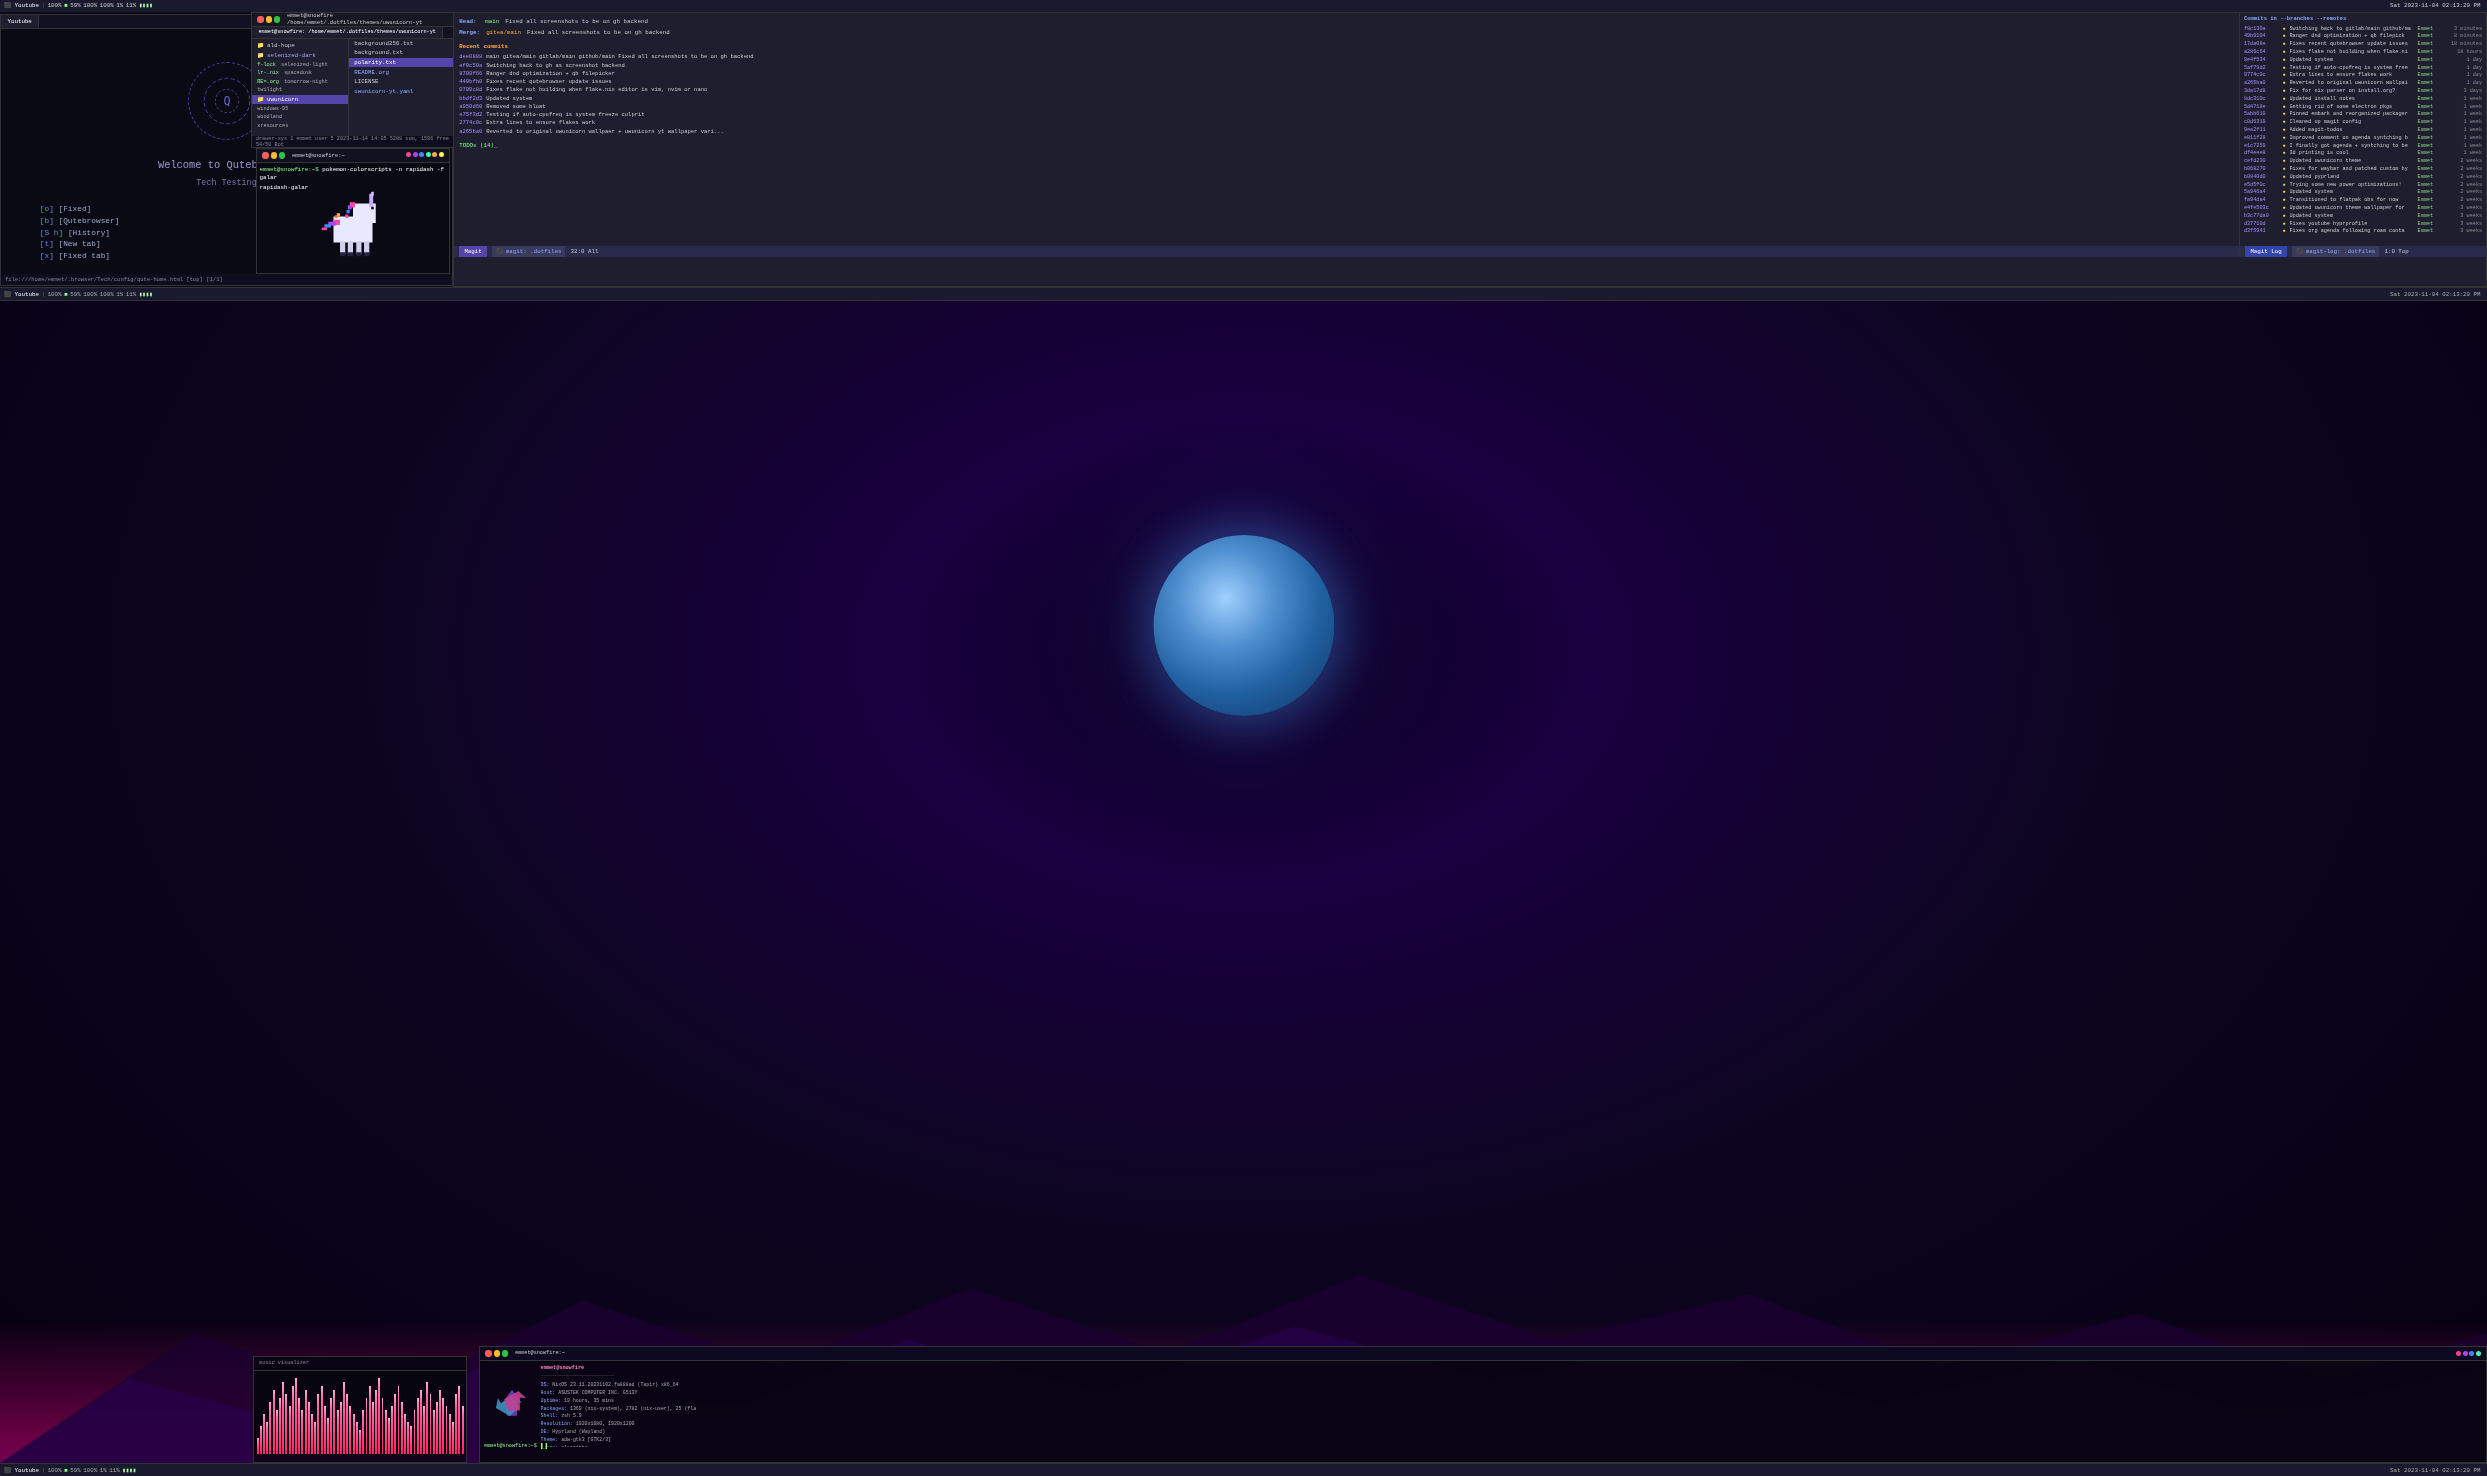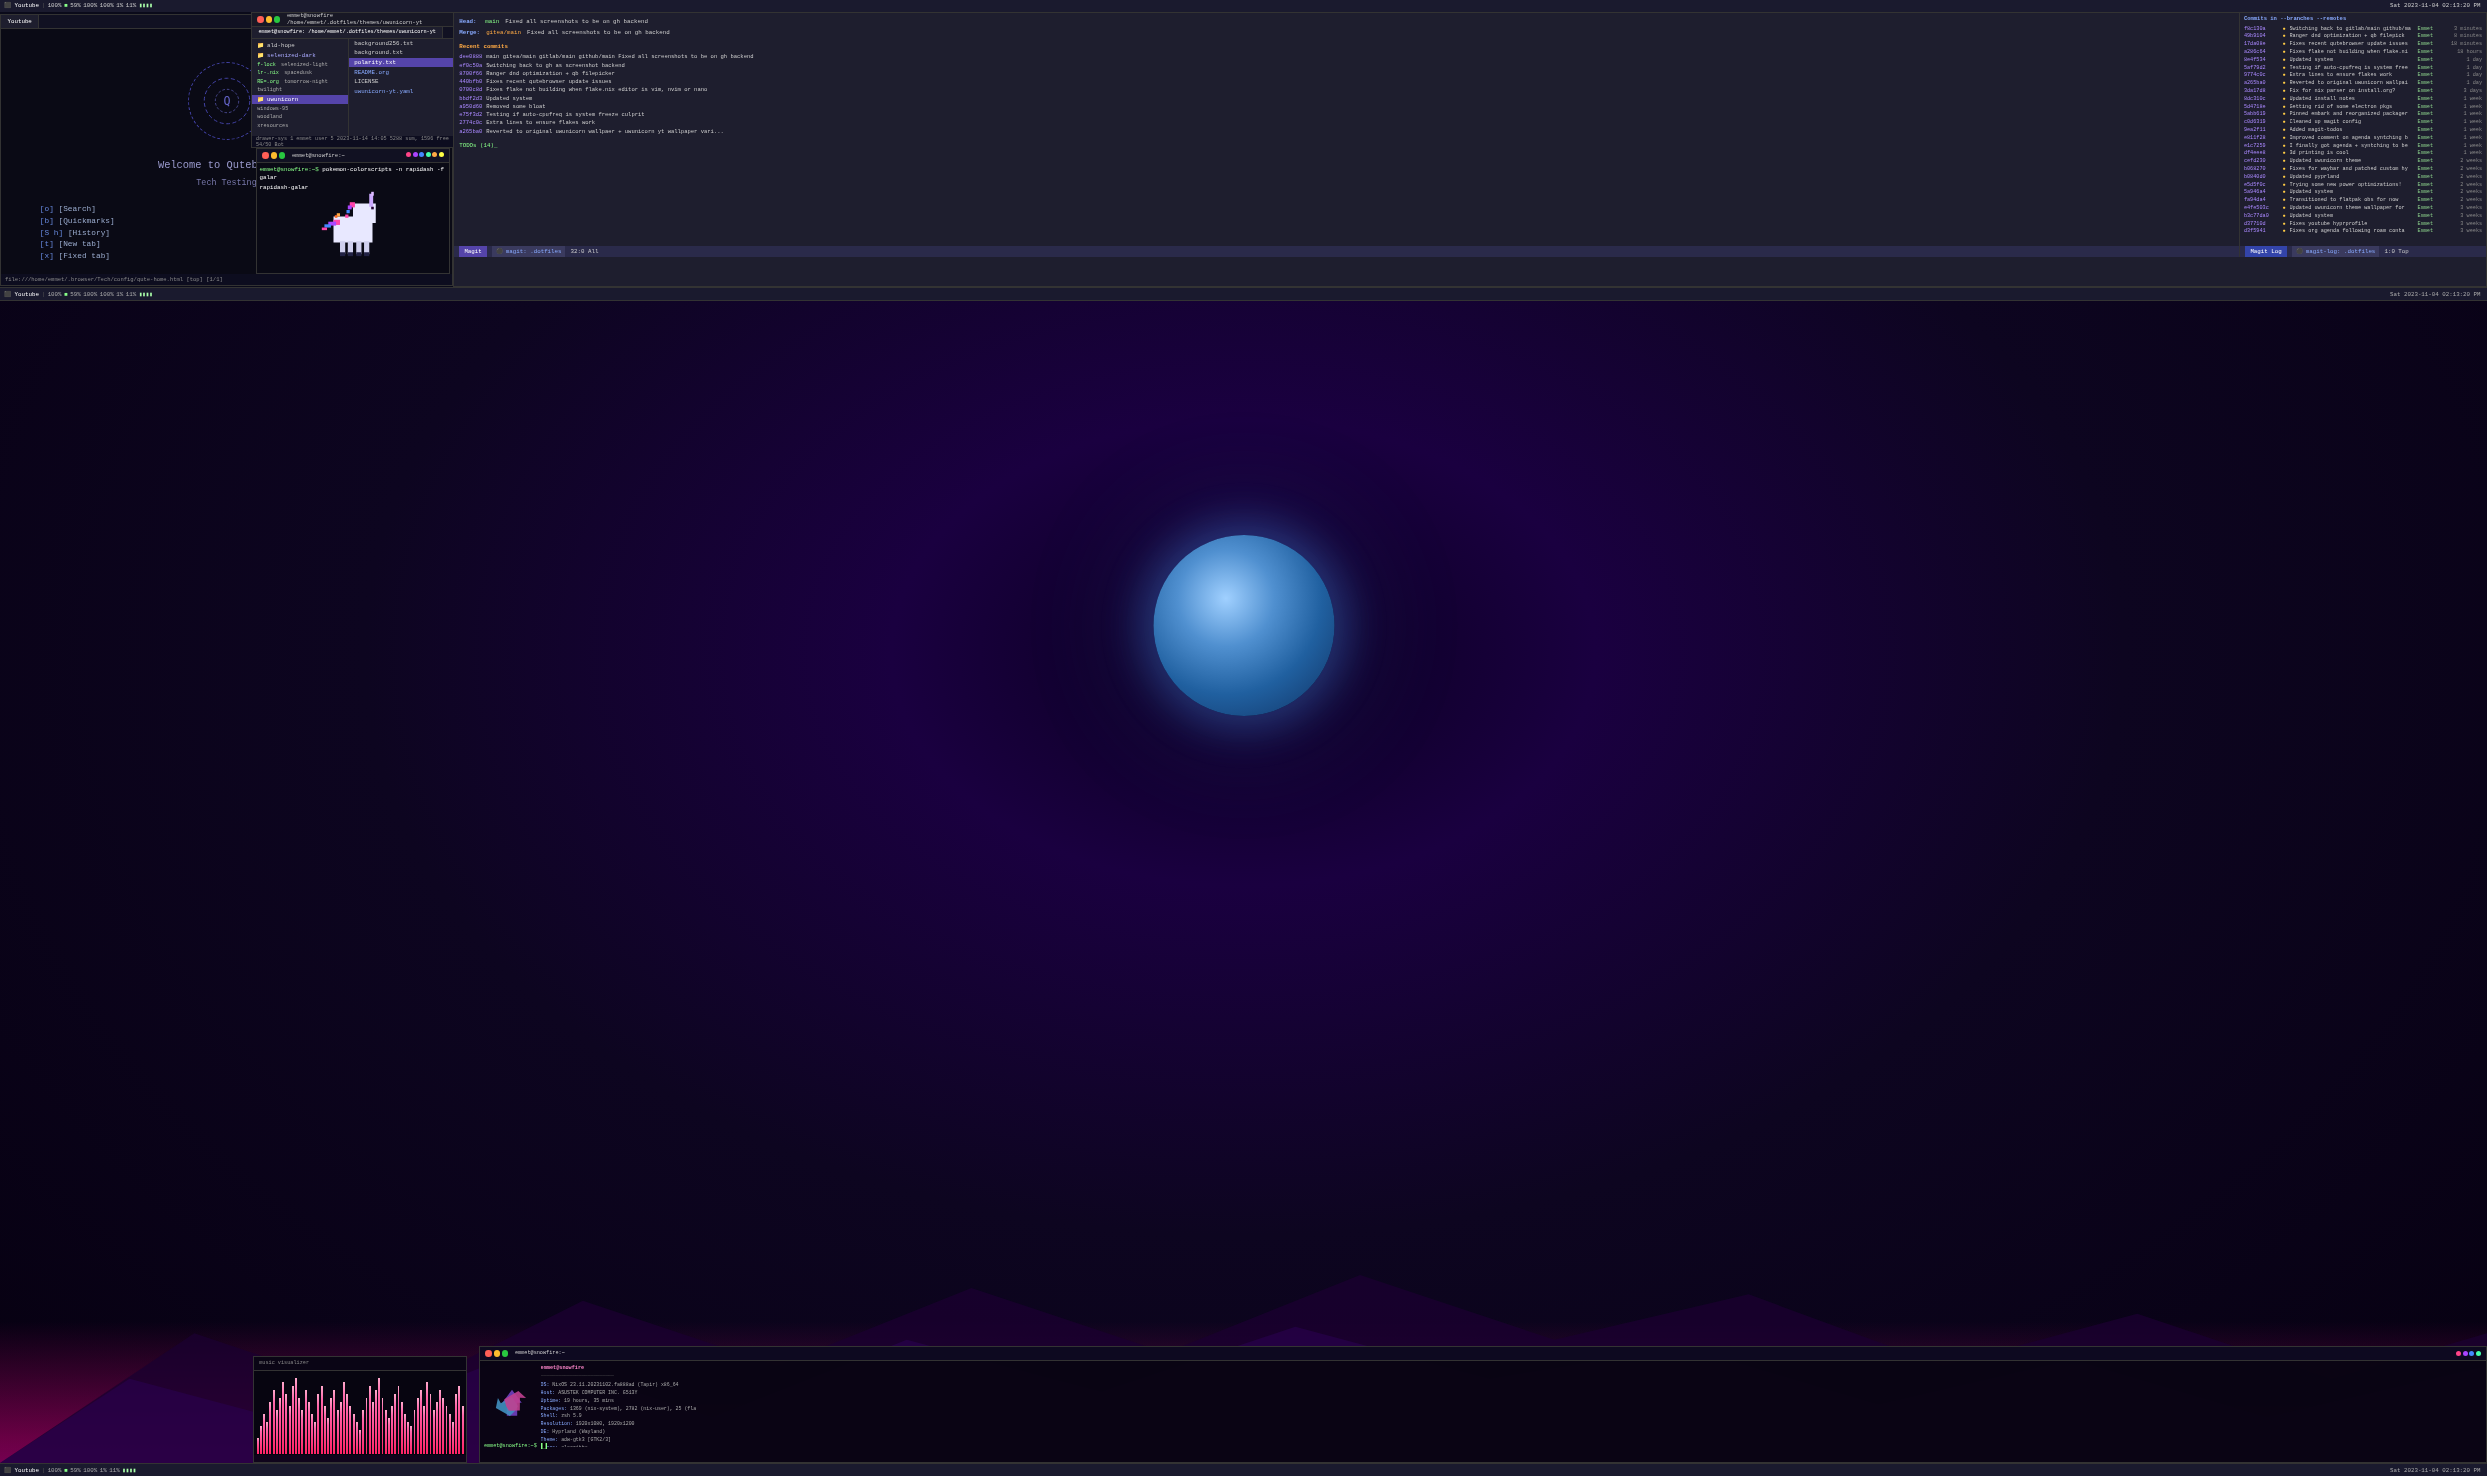--- a/index.html
+++ b/index.html
@@ -437,7 +437,7 @@
       <div style="width:100%; padding: 0 19.4px;">
         <div class="qute-menu-item">
           <span class="qute-key">[o]</span>
-          <span class="qute-label">[Search]</span>
+          <span class="qute-label">[Fixed]</span>
         </div>
         <div class="qute-menu-item">
           <span class="qute-key">[b]</span>

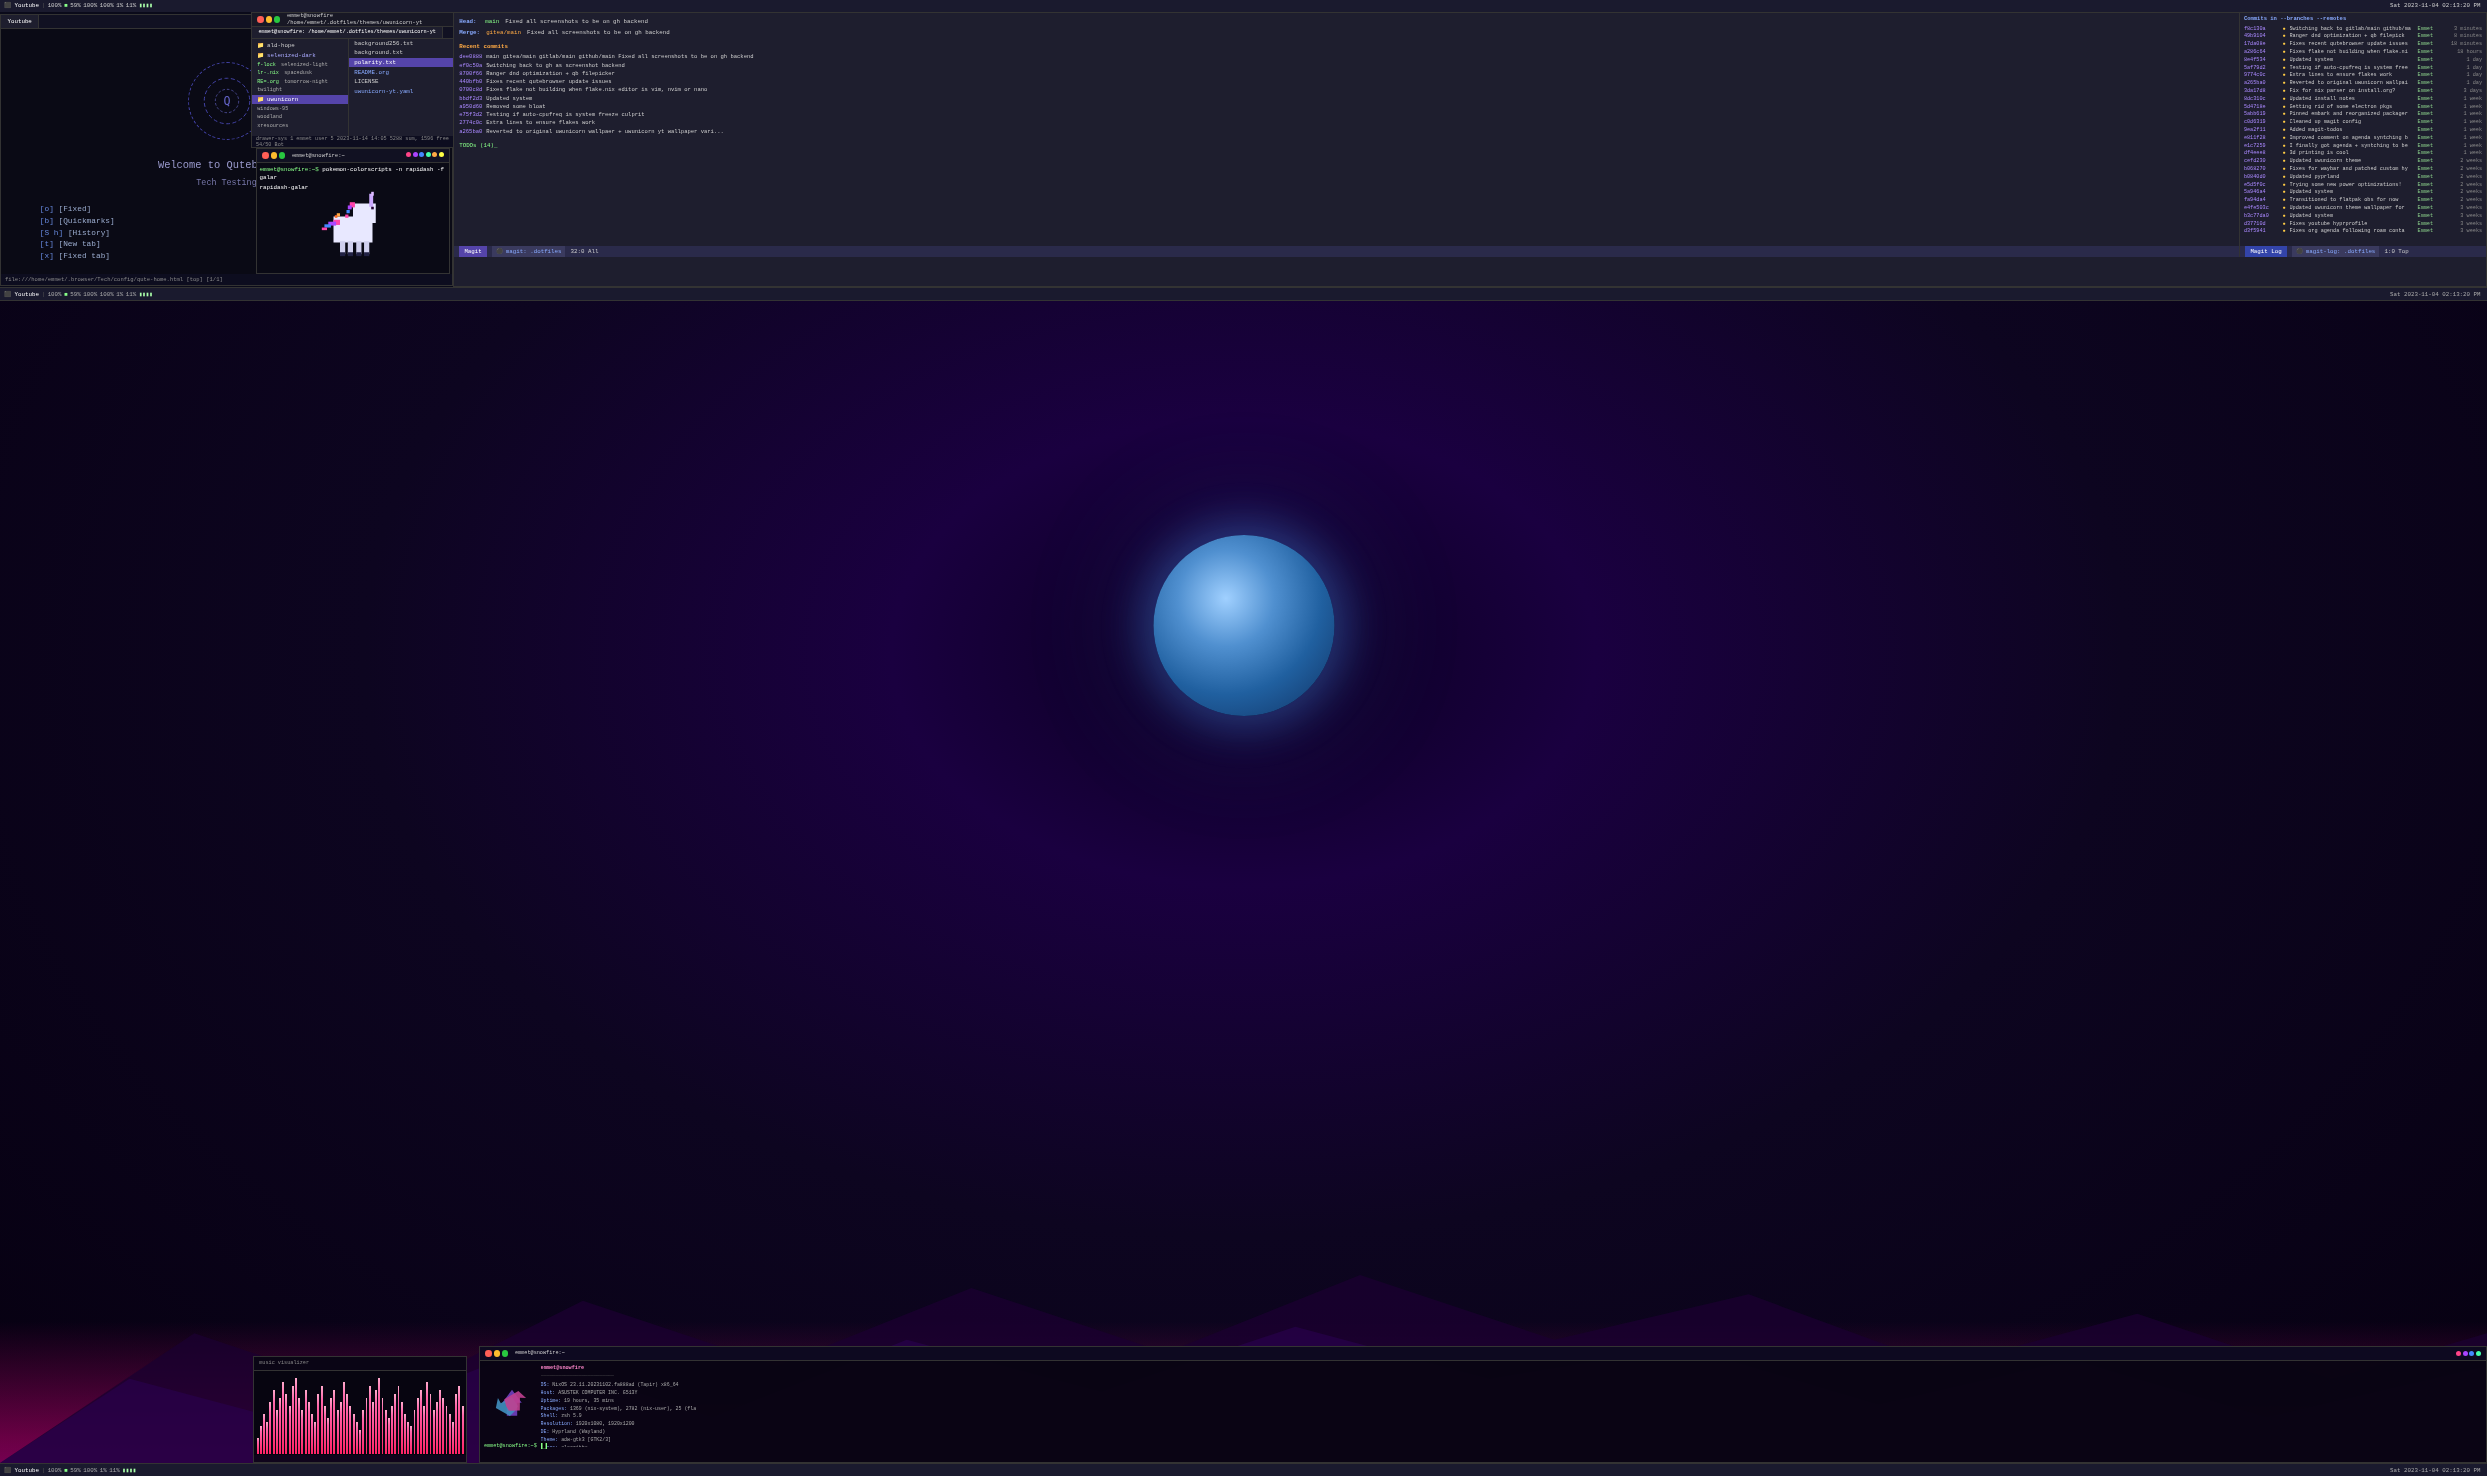--- a/index.html
+++ b/index.html
@@ -441,7 +441,7 @@
         </div>
         <div class="qute-menu-item">
           <span class="qute-key">[b]</span>
-          <span class="qute-label">[Quickmarks]</span>
+          <span class="qute-label">[Qutebrowser]</span>
         </div>
         <div class="qute-menu-item">
           <span class="qute-key">[S h]</span>

